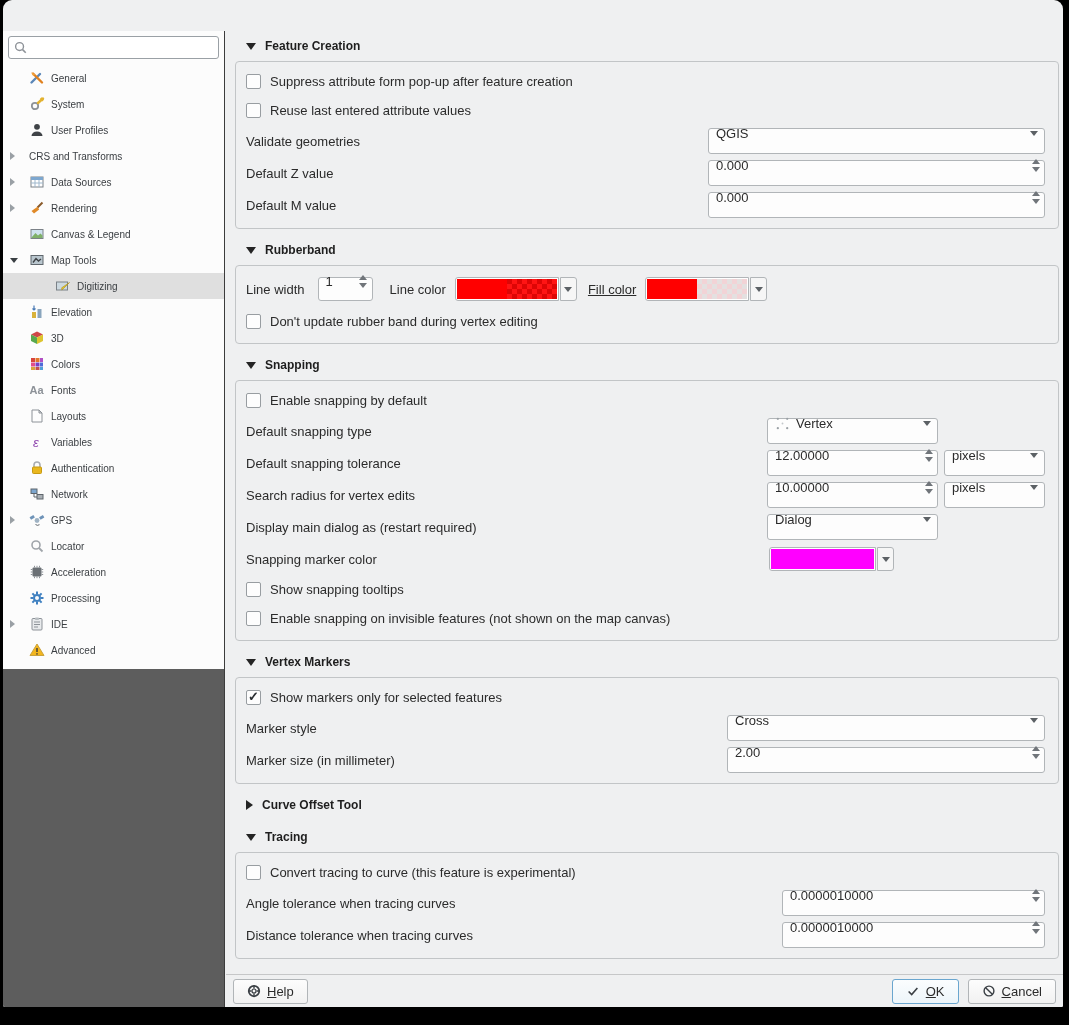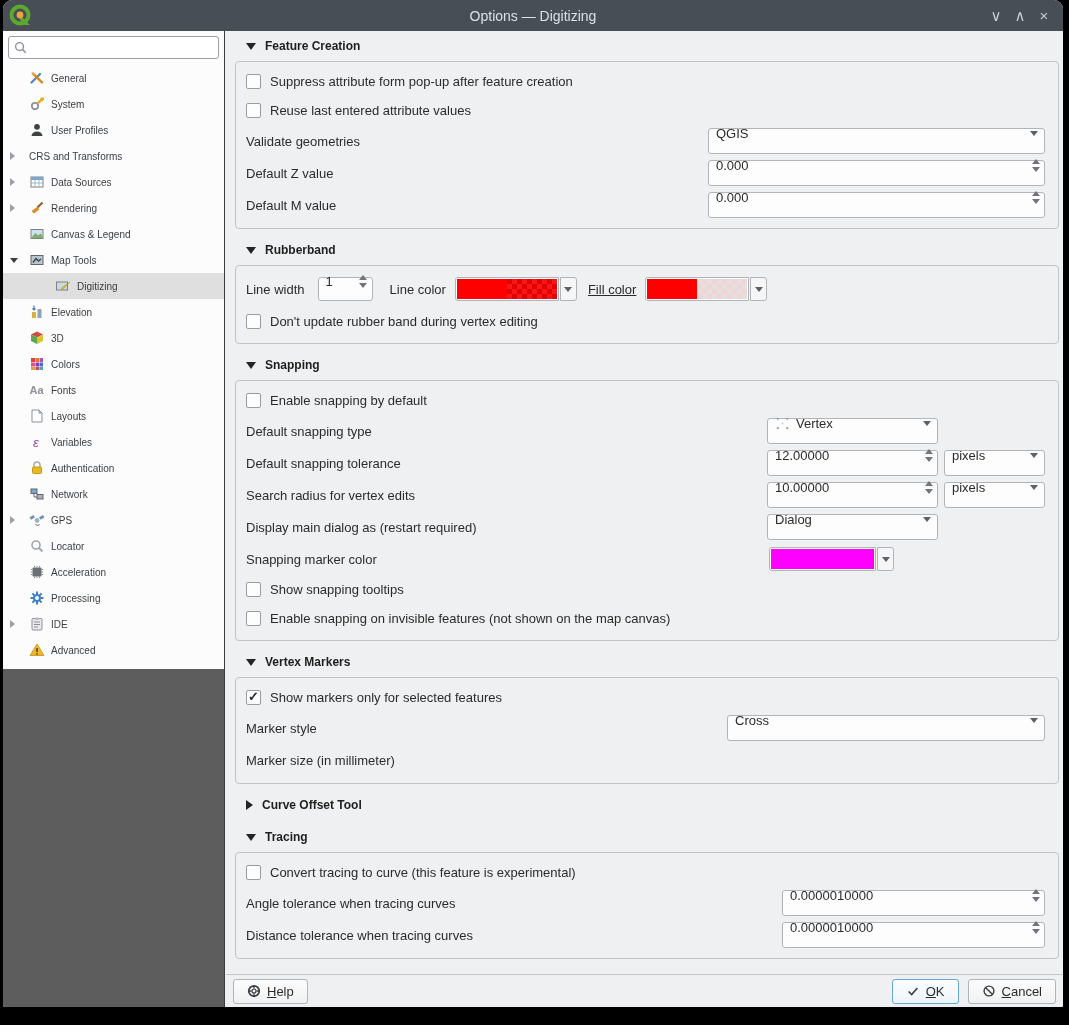--- a/index.html
+++ b/index.html
@@ -115,19 +115,6 @@
 
 <div class="dialog">
 
-  <div class="titlebar">
-    <svg class="logo" viewBox="0 0 24 24">
-      <circle cx="11" cy="11" r="8.5" fill="none" stroke="#5da82f" stroke-width="4"></circle>
-      <path d="M11 11 L21 21 L16 21 L11 16 Z" fill="#5da82f"></path>
-      <circle cx="11" cy="11" r="3.4" fill="#f0a23c"></circle>
-    </svg>
-    <span class="title-text">Options — Digitizing</span>
-    <span class="win-btns">
-      <span class="win-btn">∨</span>
-      <span class="win-btn">∧</span>
-      <span class="win-btn">×</span>
-    </span>
-  </div>
 
   <div class="sidebar">
     <div class="side-top">

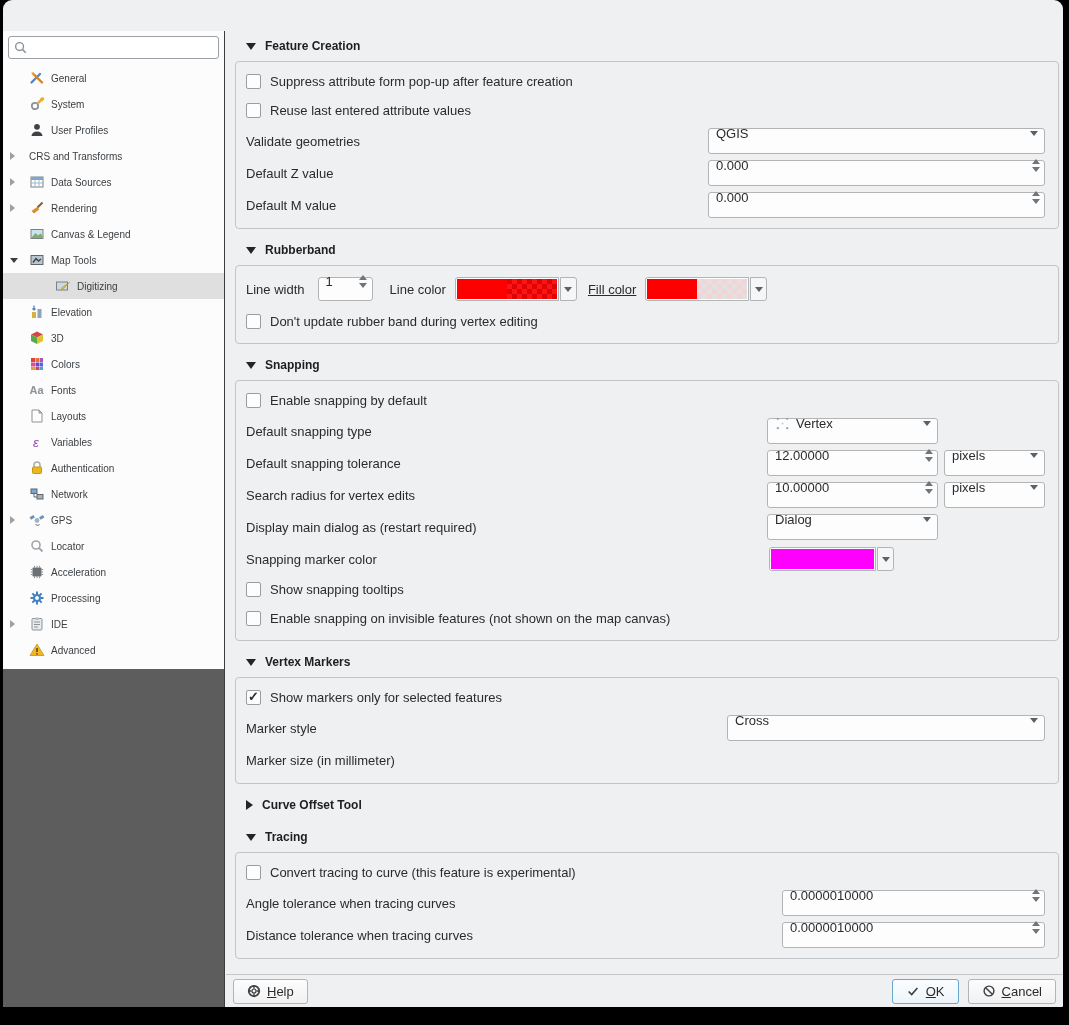--- a/index.html
+++ b/index.html
@@ -576,6 +576,15 @@
         </div>
         <div class="frow">
           <span class="flabel">Marker size (in millimeter)</span>
+          <span class="ctrl-right">
+            <span class="spin w318">
+              <span class="val">2.00</span>
+              <span class="arrows">
+                  <span class="arr-up"></span>
+                  <span class="arr-dn"></span>
+                </span>
+            </span>
+          </span>
         </div>
       </div>
 

